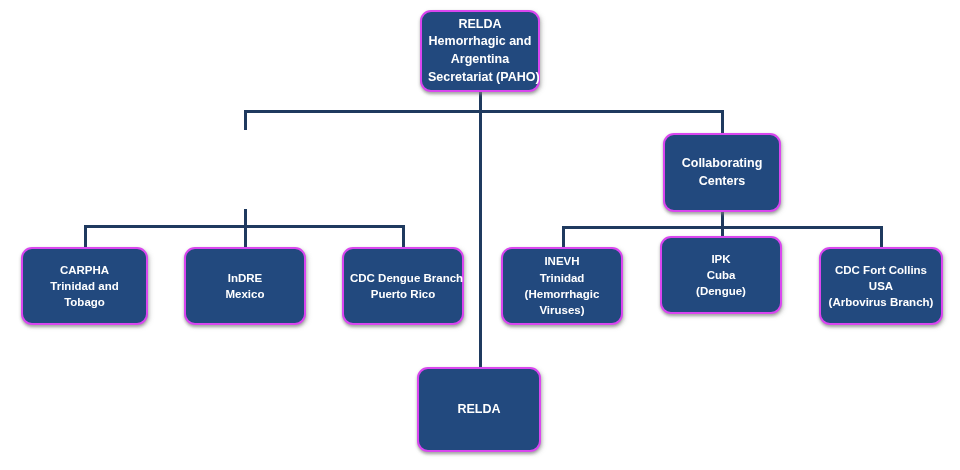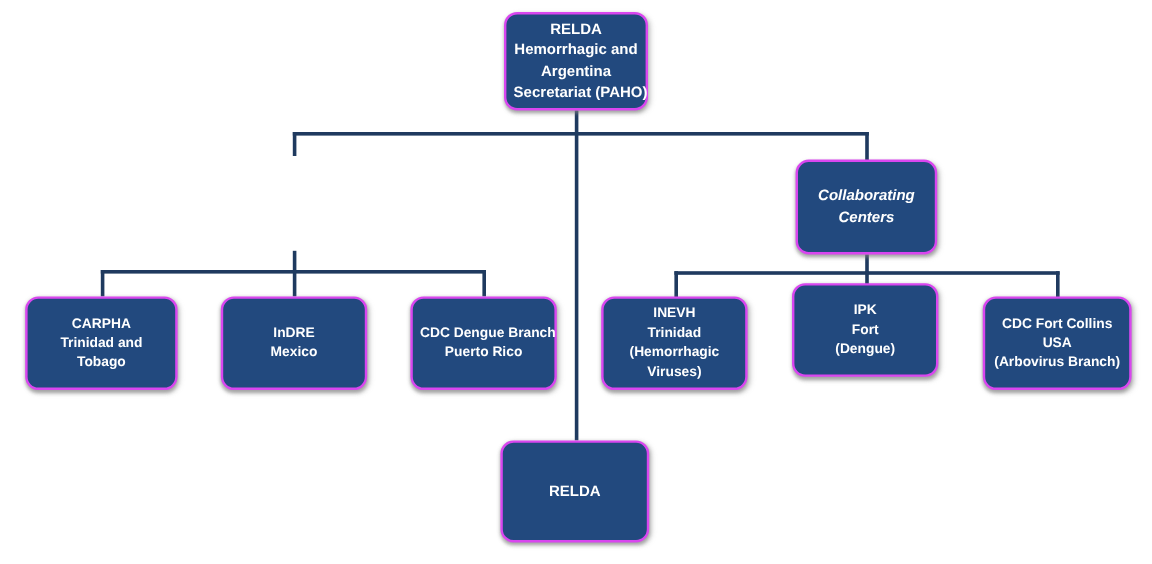--- a/index.html
+++ b/index.html
@@ -86,7 +86,7 @@
   </div>
 
 
-  <div class="node fs-125" style="left:663px; top:133px; width:118px; height:79px;font-style:italic;">
+  <div class="node fs-125" style="left:663px; top:133px; width:118px; height:79px;">
     <span class="line b">Collaborating</span>
     <span class="line b">Centers</span>
   </div>

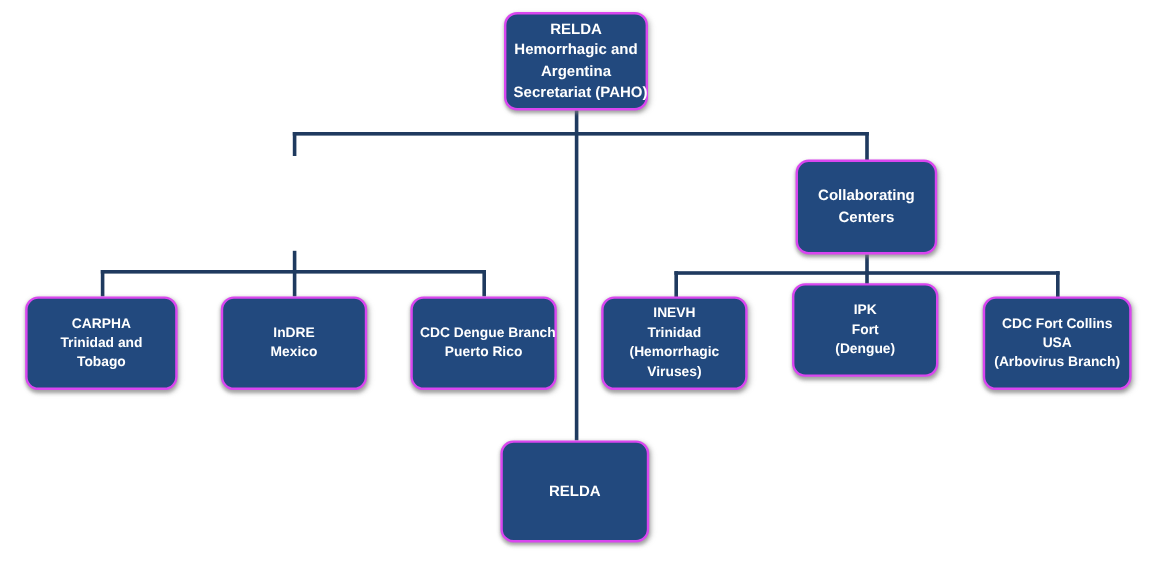--- a/index.html
+++ b/index.html
@@ -116,7 +116,7 @@
 
   <div class="node fs-11" style="left:660px; top:236px; width:122px; height:78px;">
     <span class="line b">IPK</span>
-    <span class="line b">Fort</span>
+    <span class="line b">Cuba</span>
     <span class="line b">(Dengue)</span>
   </div>
 

